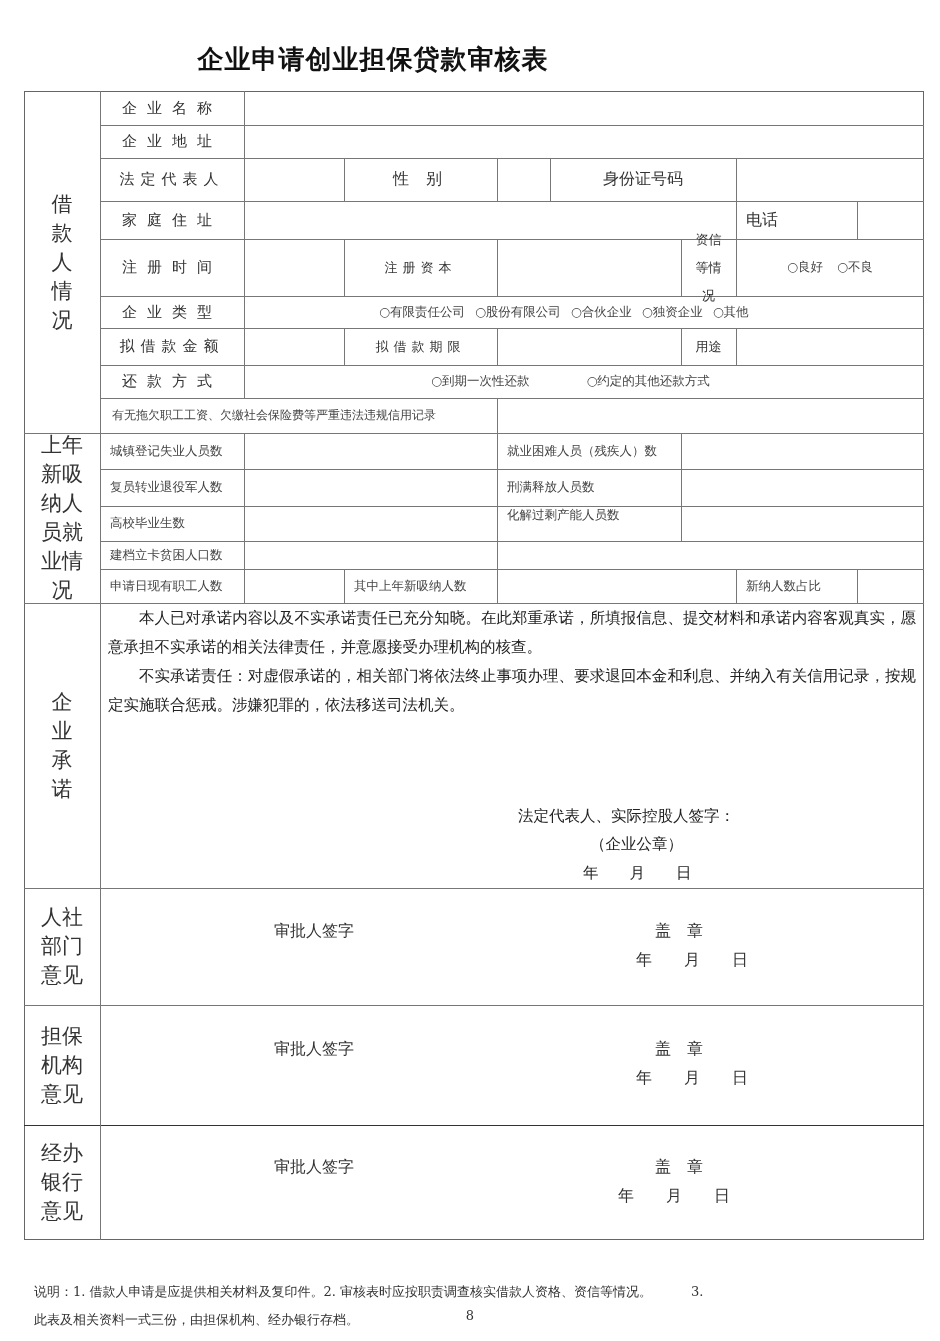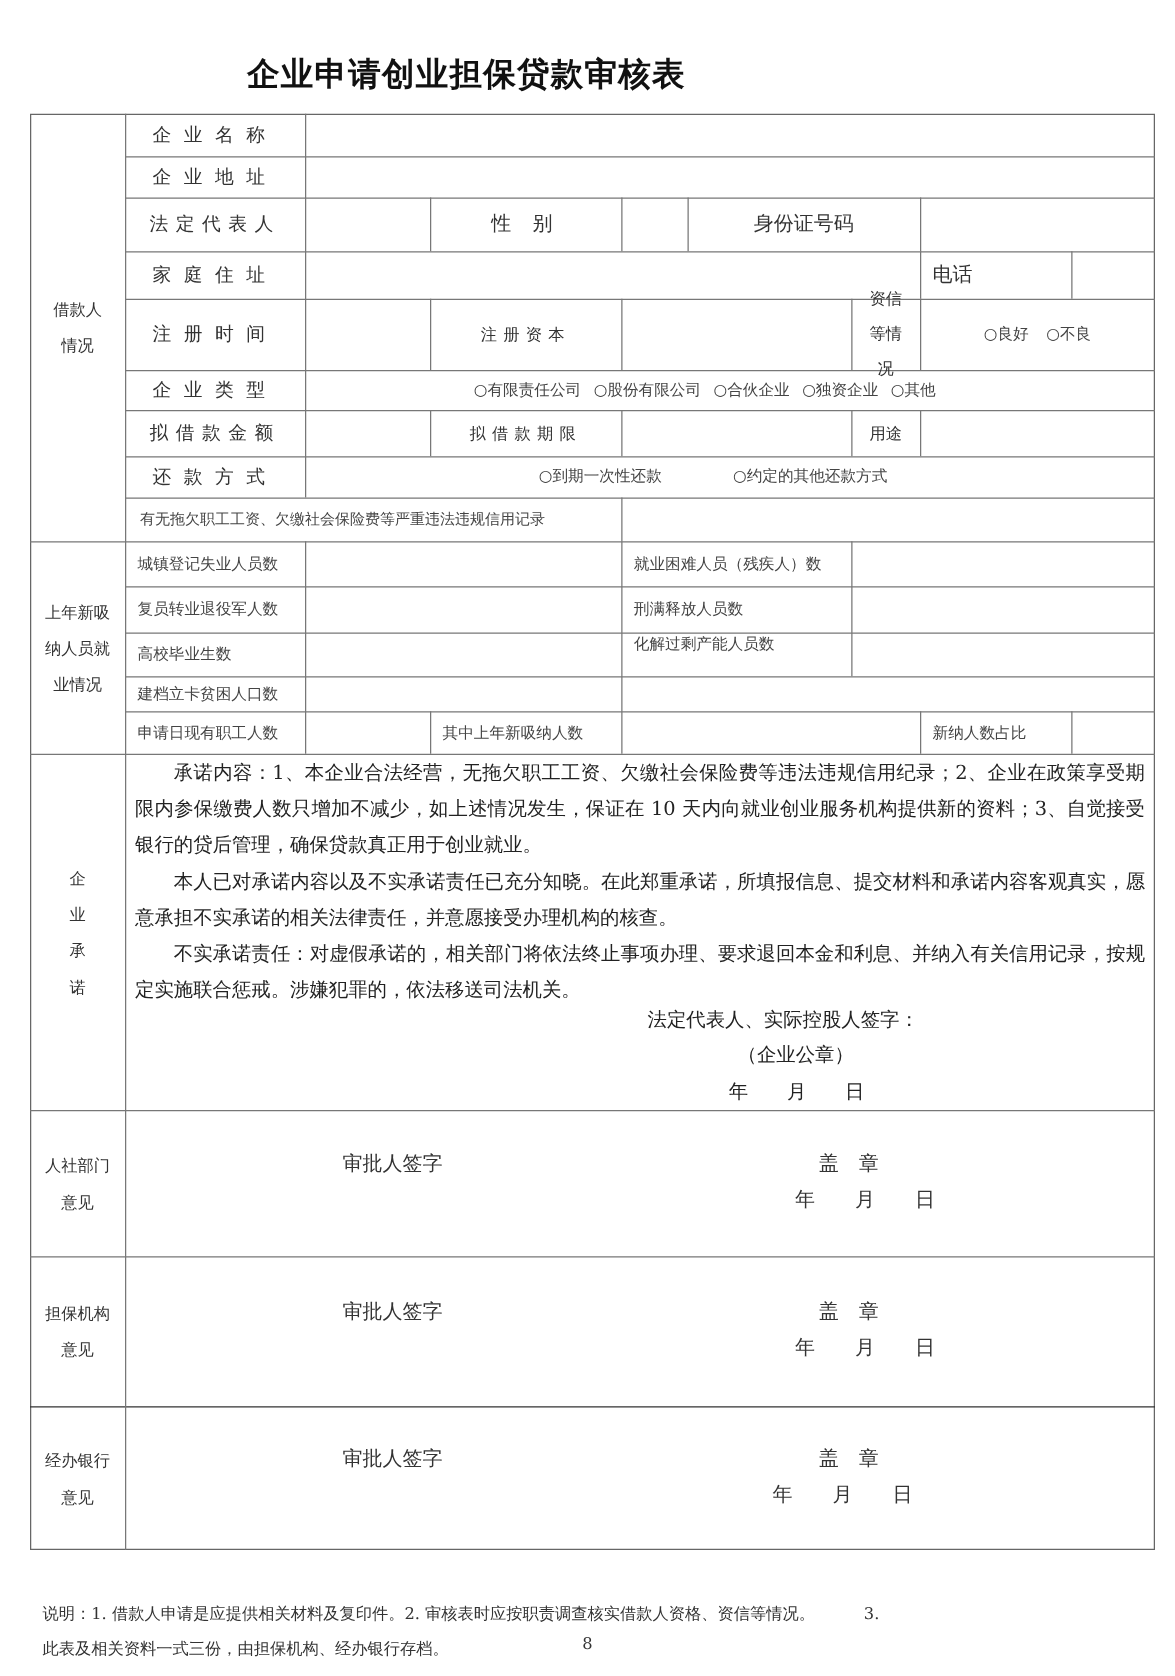--- a/index.html
+++ b/index.html
@@ -16,7 +16,7 @@
   .lbl { font-size:15px; letter-spacing:10px; }
   .lbl2 { font-size:13px; }
   .small { font-size:12.5px; color:#444; }
-  .section { font-size:13px; line-height:29px; color:#333;font-family:Liberation Serif, serif; }
+  .section { font-size:21px; line-height:29px; color:#333;font-family:Liberation Serif, serif; }
   .opt { font-size:12.5px; color:#444; }
   .opt .o { display:inline-block; margin:0 7px; }
   .para { position:absolute; left:108px; width:808px; font-size:15.5px; line-height:29px;

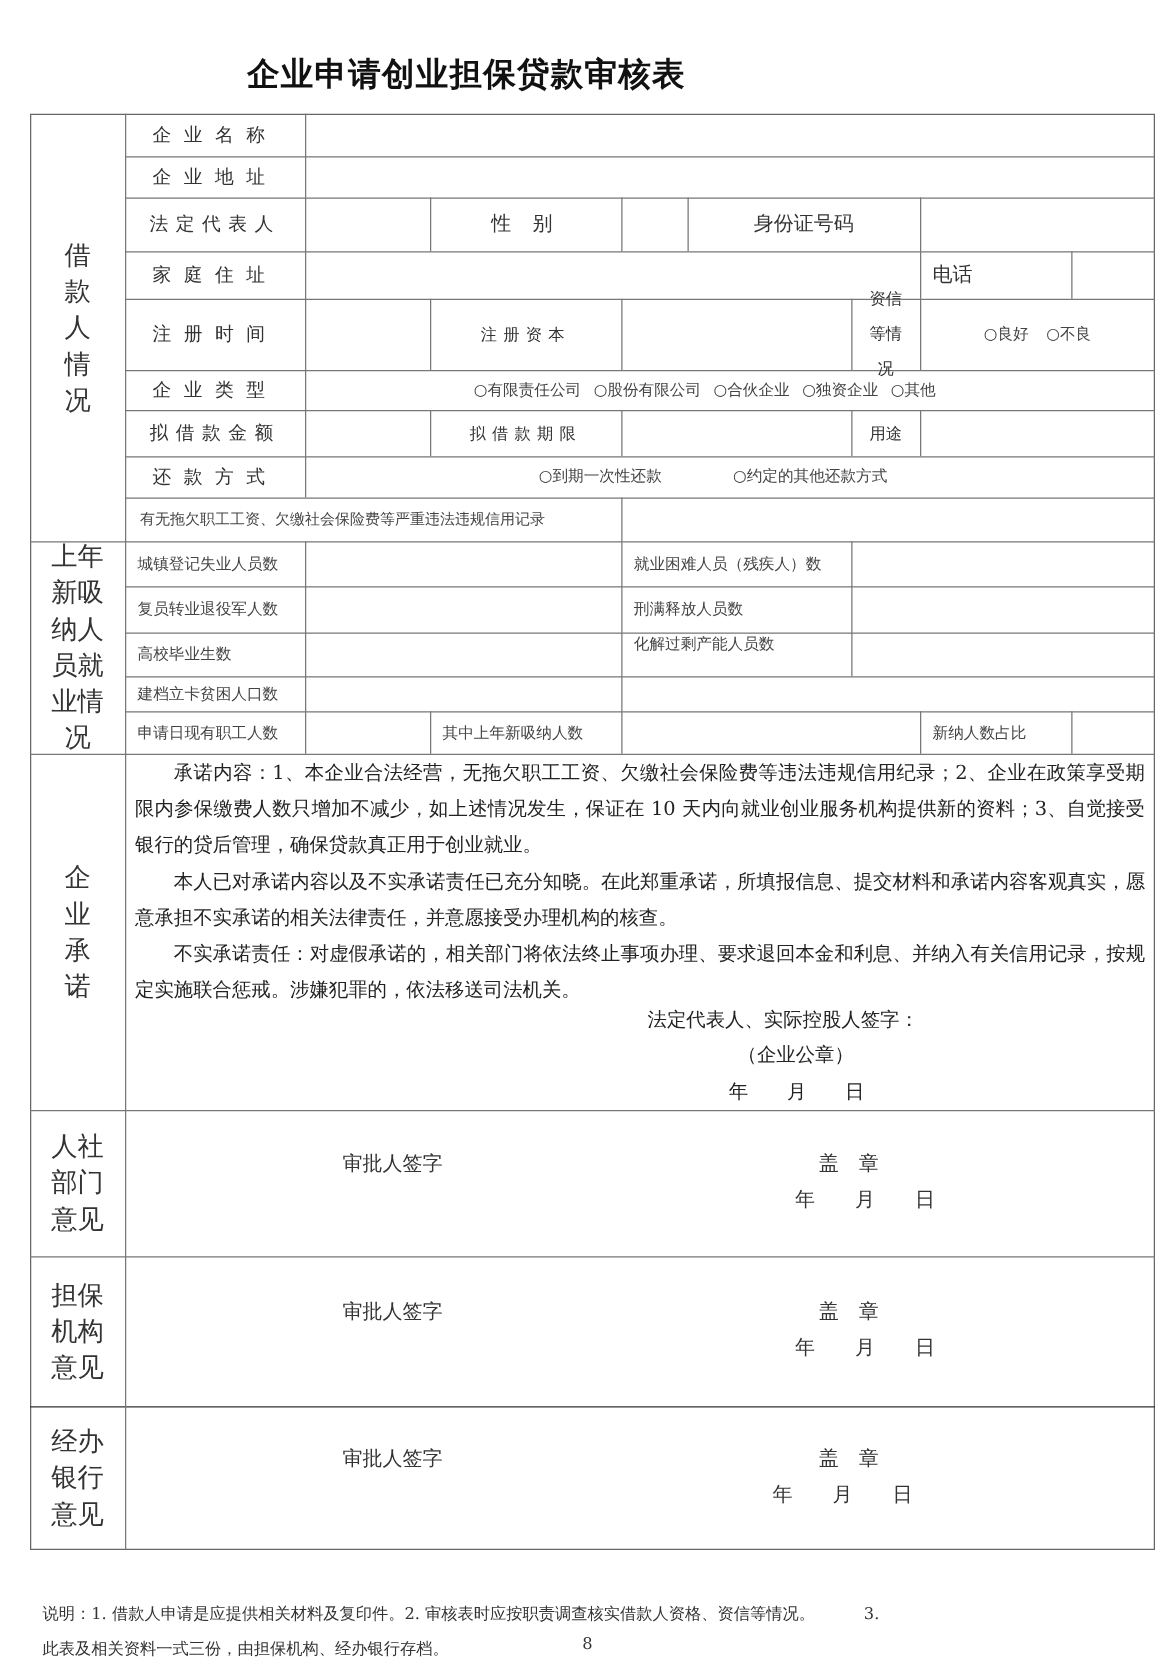--- a/index.html
+++ b/index.html
@@ -170,7 +170,6 @@
 
 <div class="cell section" style="left:24px;top:603px;width:76px;height:285px;padding:0 28px">企业承诺</div>
 <div class="para" style="top:604px">
-  <p>承诺内容：1、本企业合法经营，无拖欠职工工资、欠缴社会保险费等违法违规信用纪录；2、企业在政策享受期限内参保缴费人数只增加不减少，如上述情况发生，保证在 10 天内向就业创业服务机构提供新的资料；3、自觉接受银行的贷后管理，确保贷款真正用于创业就业。</p>
   <p>本人已对承诺内容以及不实承诺责任已充分知晓。在此郑重承诺，所填报信息、提交材料和承诺内容客观真实，愿意承担不实承诺的相关法律责任，并意愿接受办理机构的核查。</p>
   <p>不实承诺责任：对虚假承诺的，相关部门将依法终止事项办理、要求退回本金和利息、并纳入有关信用记录，按规定实施联合惩戒。涉嫌犯罪的，依法移送司法机关。</p>
 </div>

